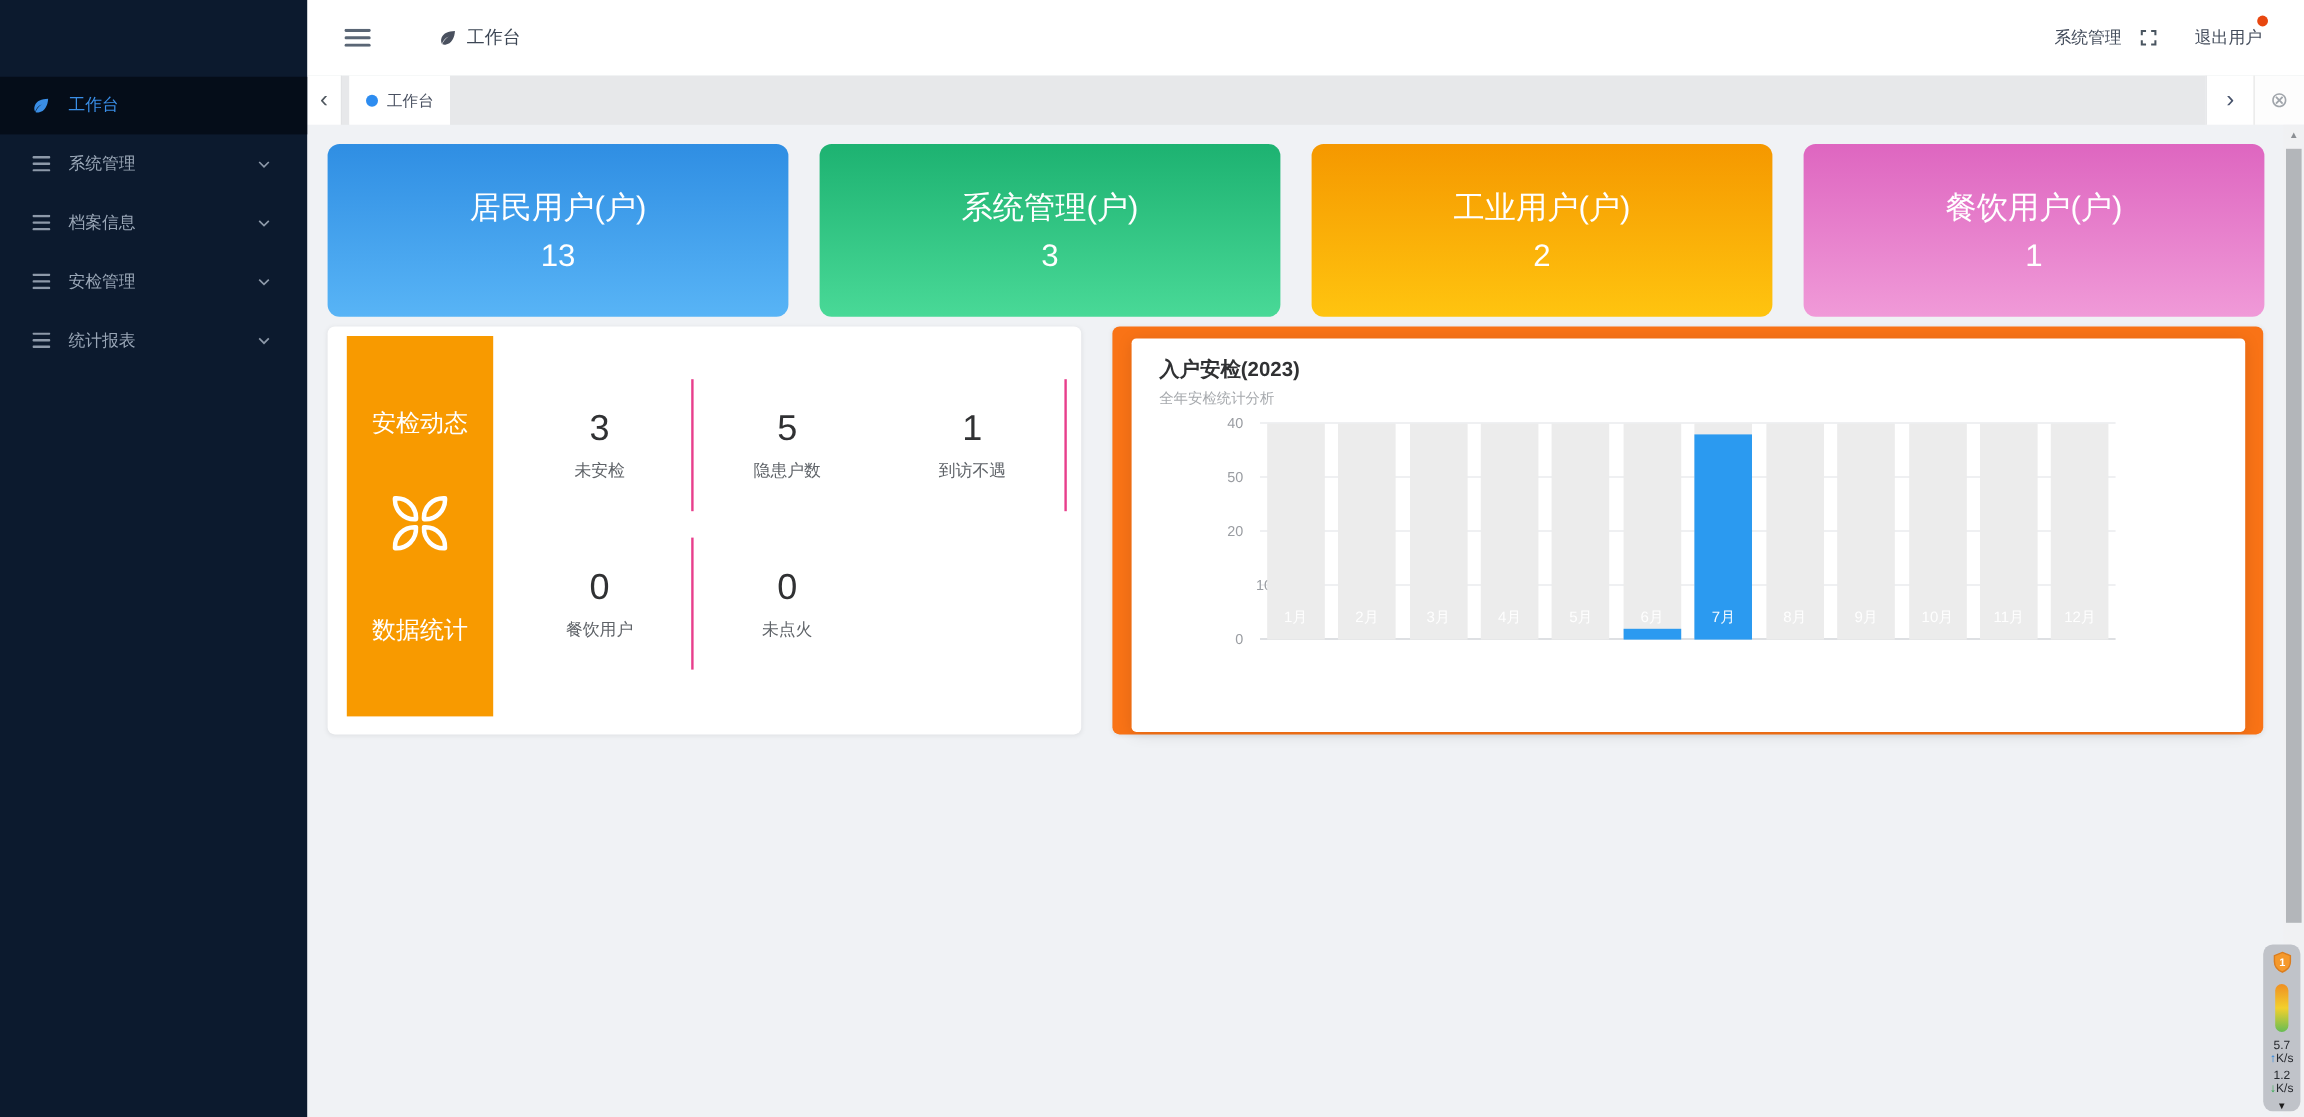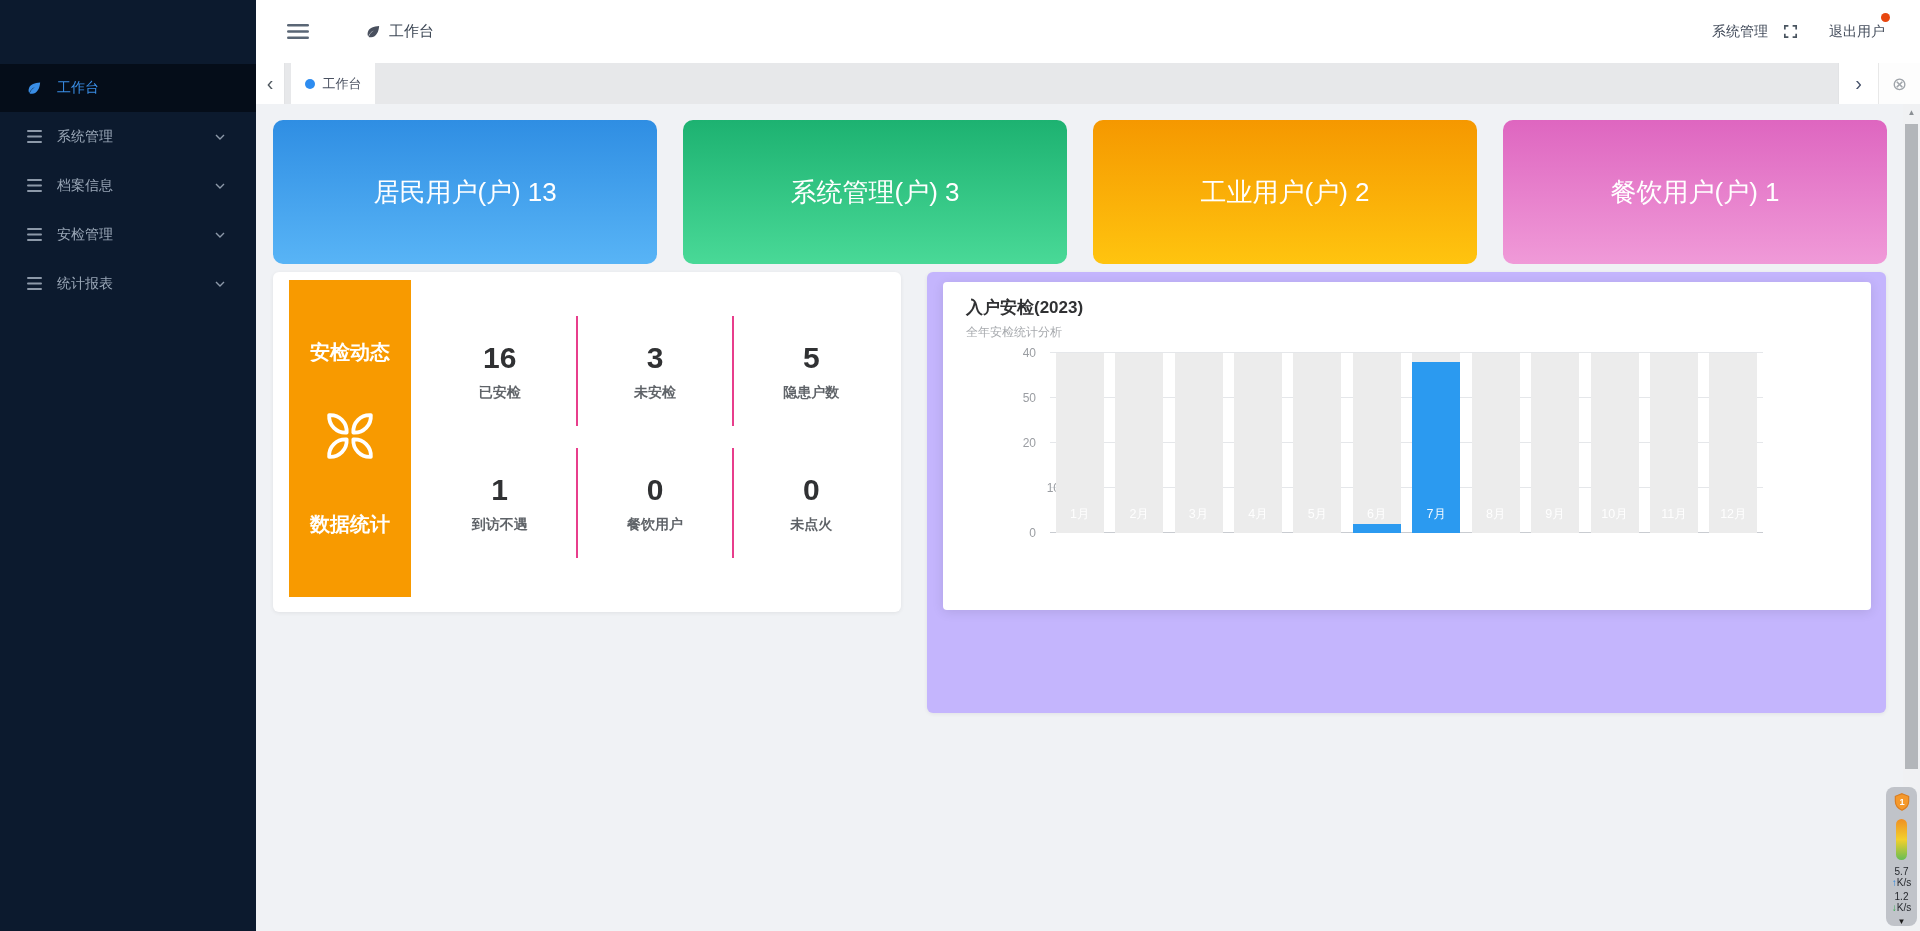--- a/index.html
+++ b/index.html
@@ -37,7 +37,7 @@
 
   
   .cards { position:absolute; left:273px; top:120px; width:1614px; display:flex; gap:26px; }
-  .card { flex:1; height:144px; border-radius:10px; color:#fff; display:flex; flex-direction:row; align-items:center; justify-content:center; gap:7px; cursor:pointer; }
+  .card { flex:1; height:144px; border-radius:10px; color:#fff; display:flex; flex-direction:column; align-items:center; justify-content:center; gap:7px; cursor:pointer; }
   .card .c-label { font-size:26px; }
   .card .c-value { font-size:26px; }
 

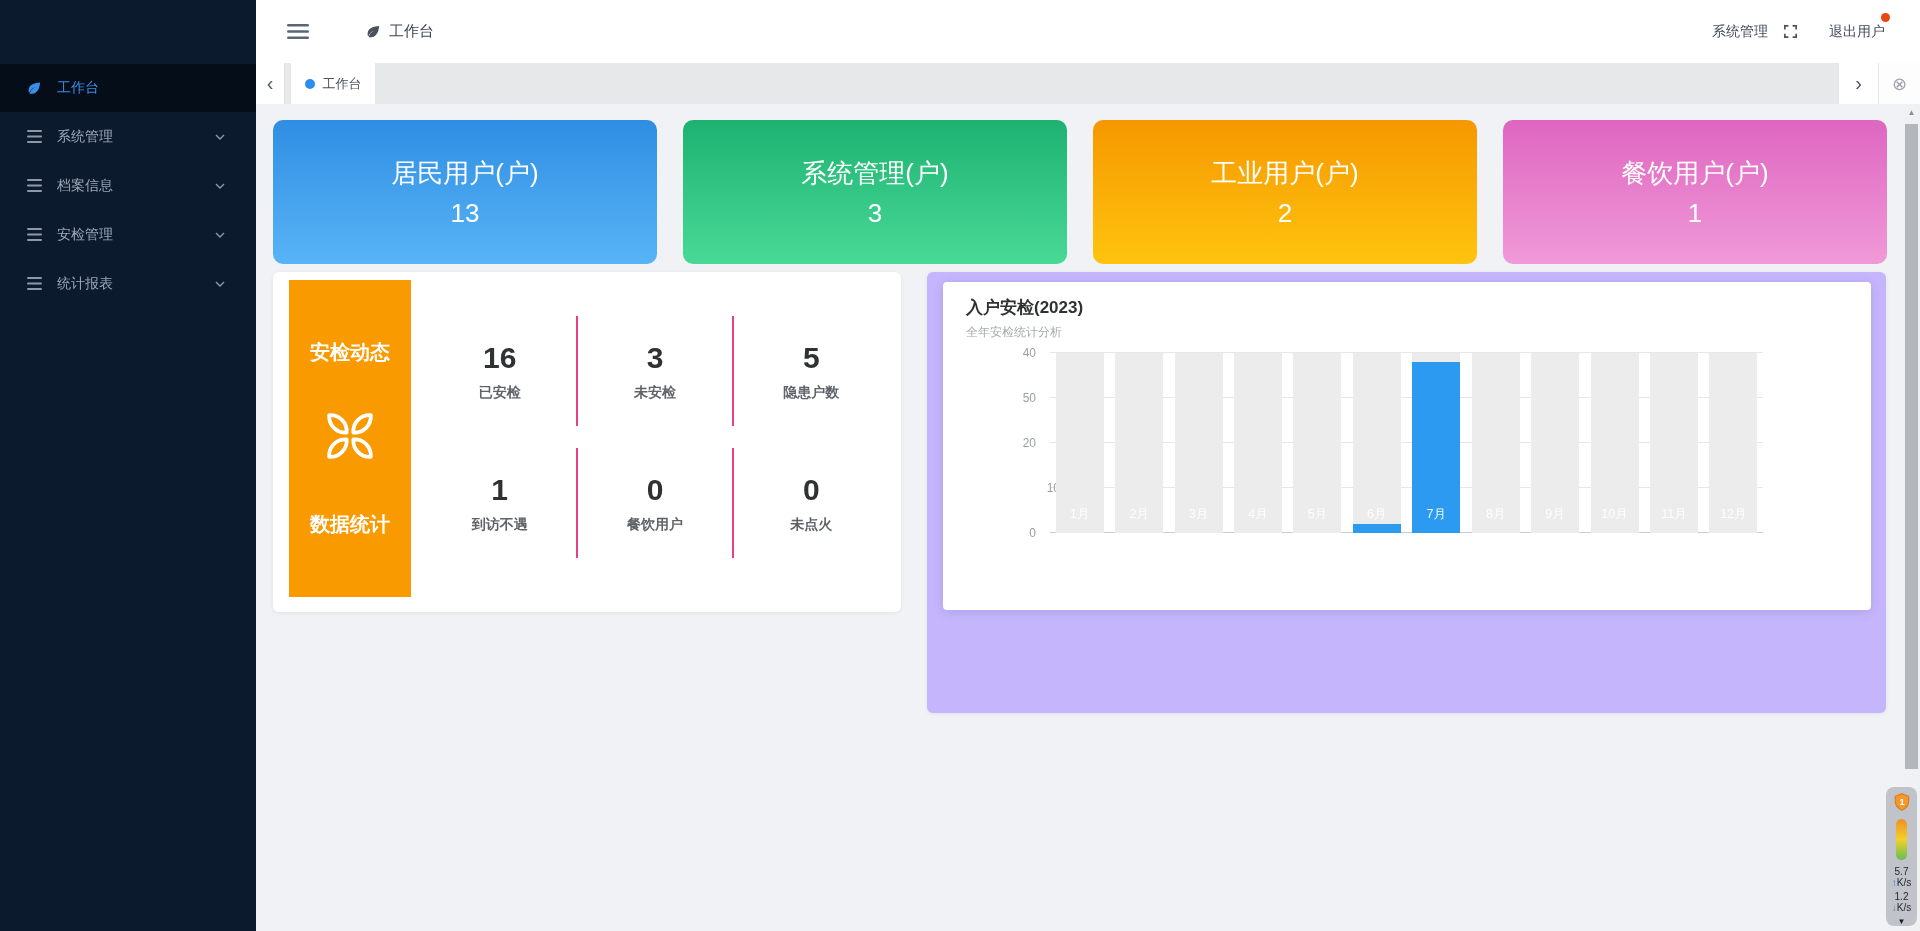--- a/index.html
+++ b/index.html
@@ -51,7 +51,7 @@
   .stat.hasdiv { border-right:2px solid #e83e8c; }
 
   
-  .chart-panel { position:absolute; left:927px; top:272px; width:959px; height:441px; background:#c4b5fd; border-radius:6px; box-shadow:0 1px 4px rgba(0,0,0,.07); }
+  .chart-panel { position:absolute; left:927px; top:272px; width:959px; height:340px; background:#f97316; border-radius:6px; box-shadow:0 1px 4px rgba(0,0,0,.07); }
   .chart-box { position:absolute; left:16px; top:10px; width:928px; height:328px; background:#fff; border-radius:4px; box-shadow:0 2px 12px rgba(0,0,0,.1); }
   .chart-title { position:absolute; left:23px; top:14px; font-size:17px; font-weight:bold; color:#303133; }
   .chart-sub { position:absolute; left:23px; top:42px; font-size:12px; color:#a6a9ad; }

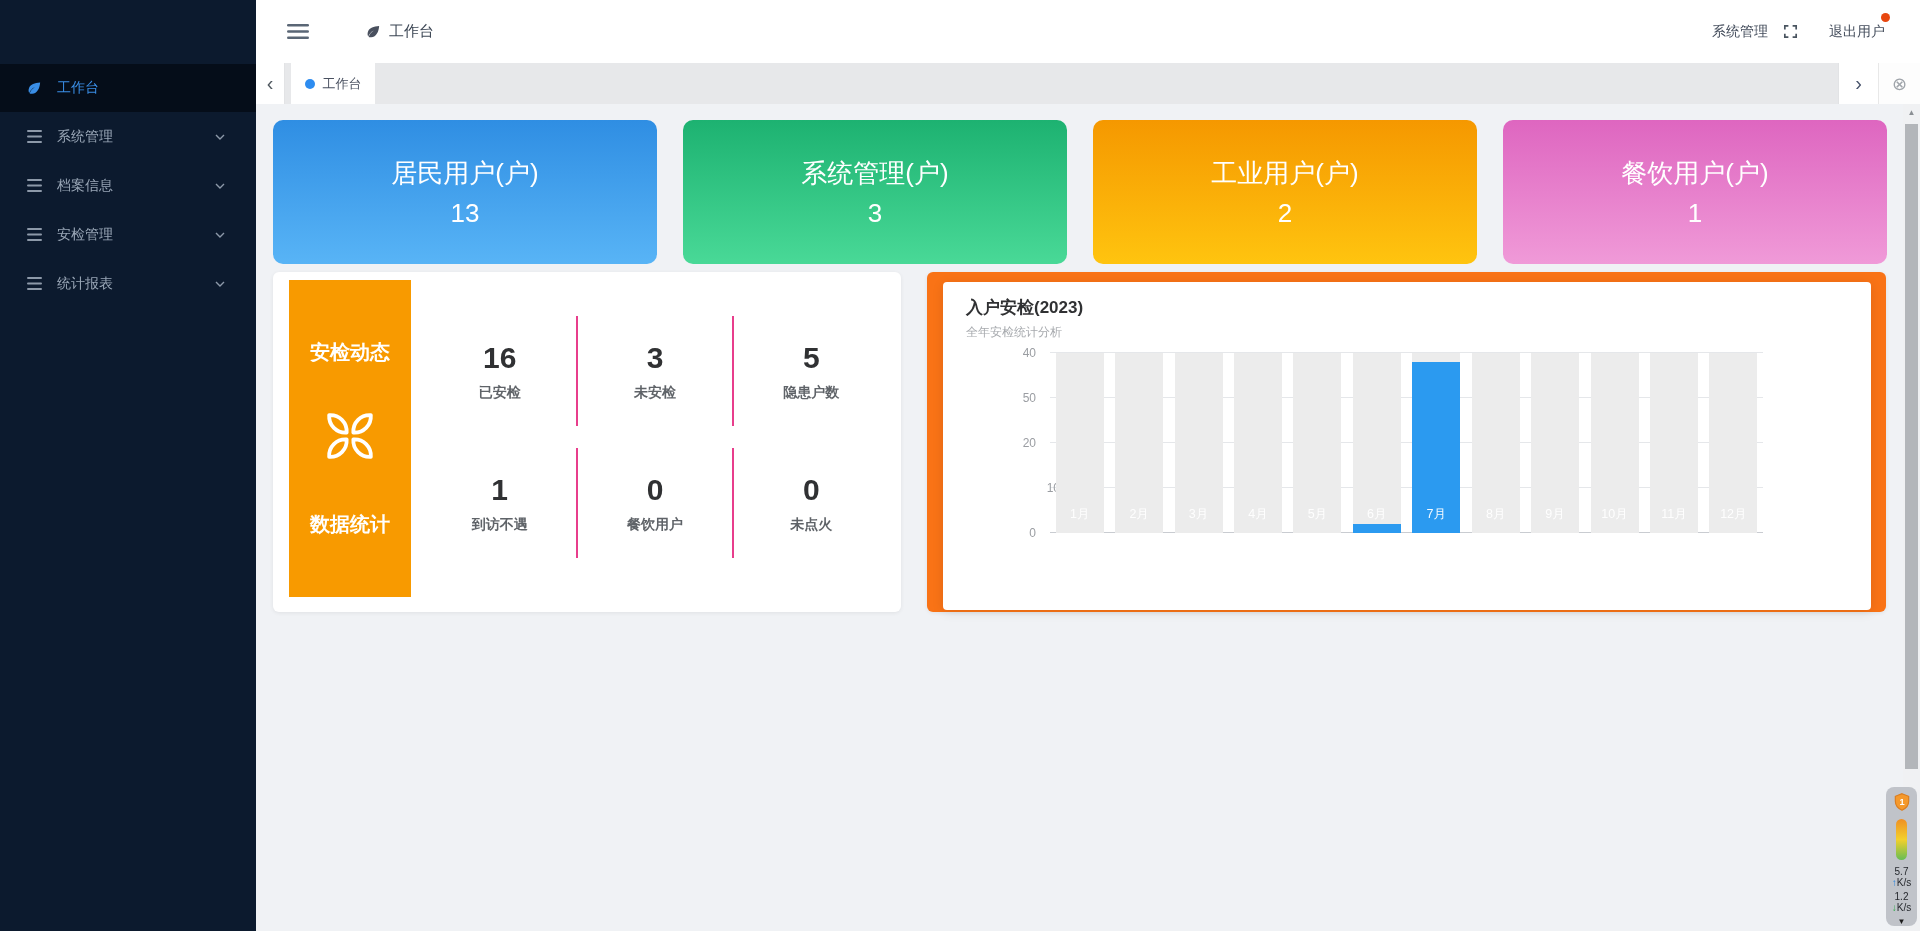--- a/index.html
+++ b/index.html
@@ -42,7 +42,7 @@
   .card .c-value { font-size:26px; }
 
   
-  .stats-panel { position:absolute; left:273px; top:272px; width:628px; height:340px; background:#fff; border-radius:6px; box-shadow:0 1px 4px rgba(0,0,0,.07);font-weight:bold; }
+  .stats-panel { position:absolute; left:273px; top:272px; width:628px; height:340px; background:#fff; border-radius:6px; box-shadow:0 1px 4px rgba(0,0,0,.07); }
   .orange-block { position:absolute; left:16px; top:8px; width:122px; height:317px; background:#f89a00; color:#fff; display:flex; flex-direction:column; align-items:center; justify-content:center; gap:32px; font-size:20px; }
   .stats-grid { position:absolute; left:150px; right:12px; top:44px; display:grid; grid-template-columns:1fr 1fr 1fr; row-gap:22px; }
   .stat { height:110px; display:flex; flex-direction:column; align-items:center; justify-content:center; }

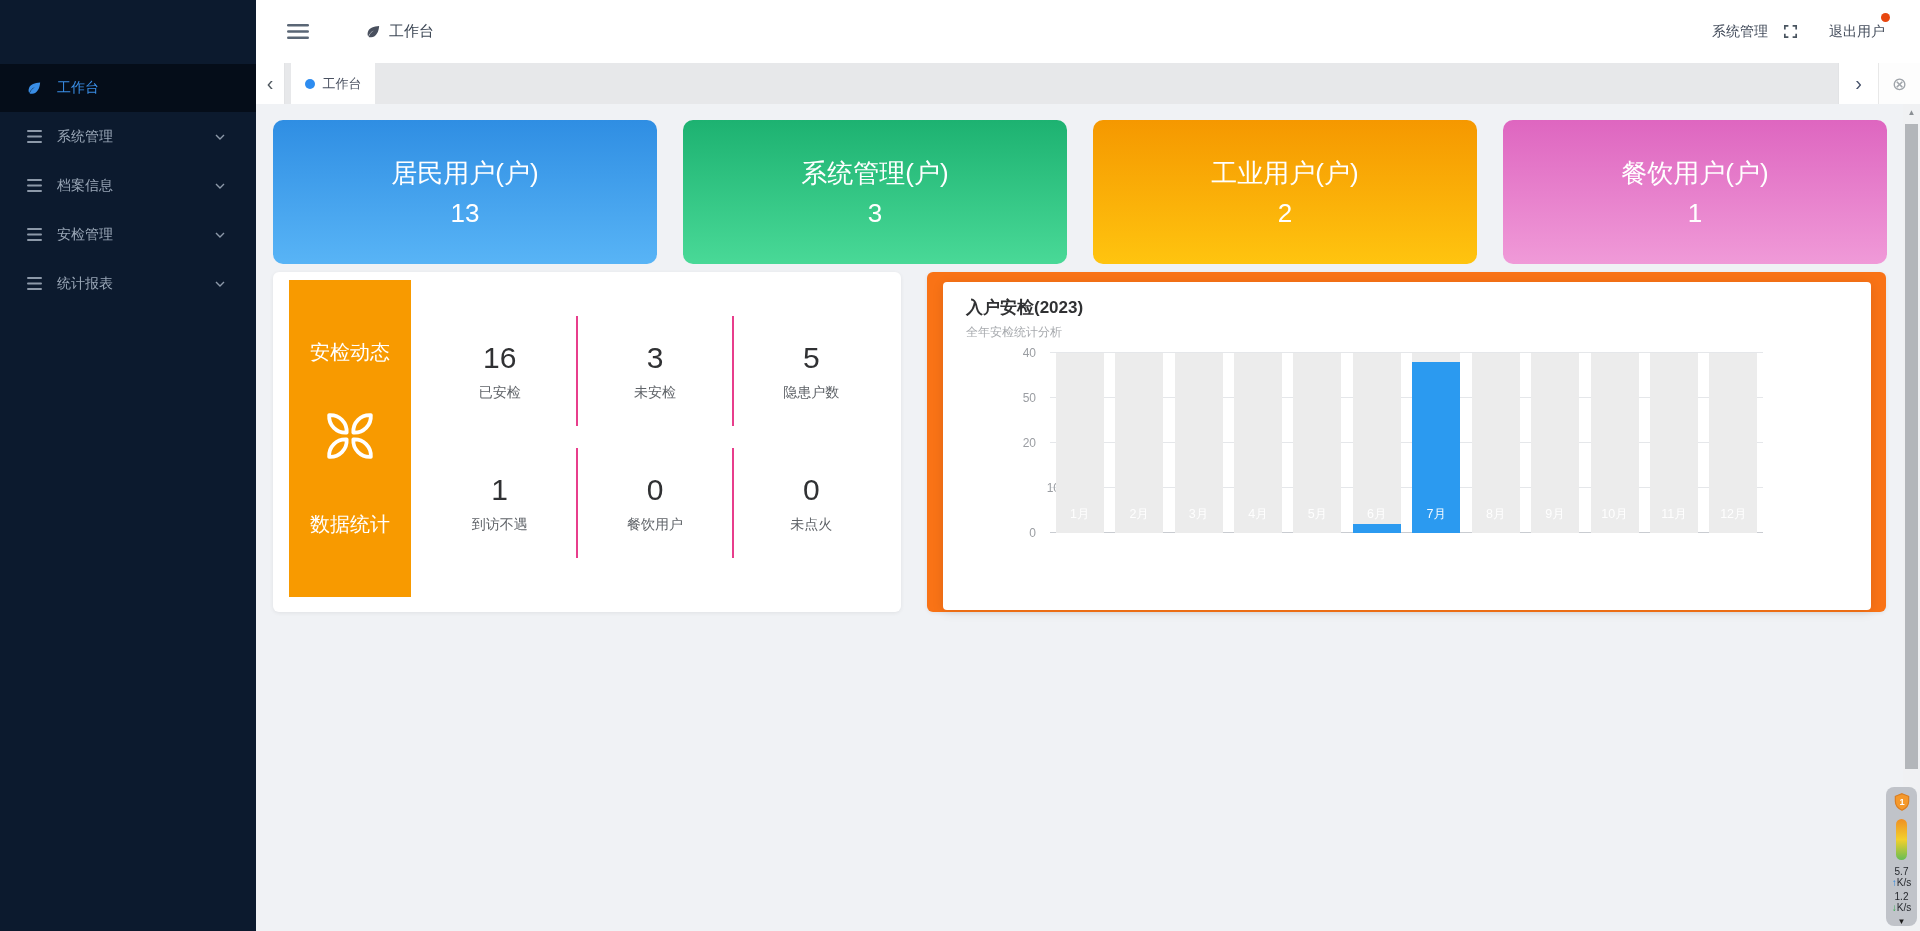--- a/index.html
+++ b/index.html
@@ -232,10 +232,6 @@
     </div>
     <div class="stats-grid">
       <div class="stat hasdiv" style="border-right-color: rgb(232, 62, 140);">
-        <div class="v">16</div>
-        <div class="l">已安检</div>
-      </div>
-      <div class="stat hasdiv" style="border-right-color: rgb(232, 62, 140);">
         <div class="v">3</div>
         <div class="l">未安检</div>
       </div>

